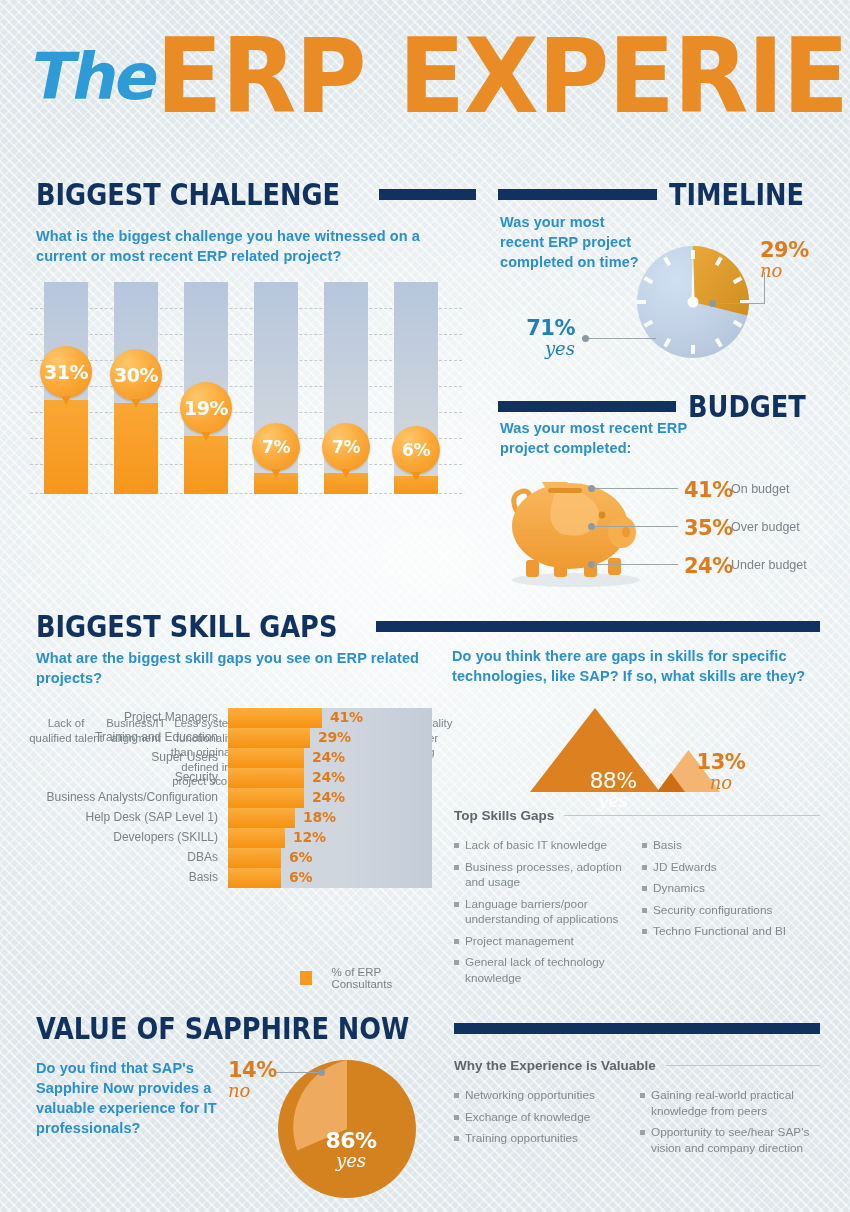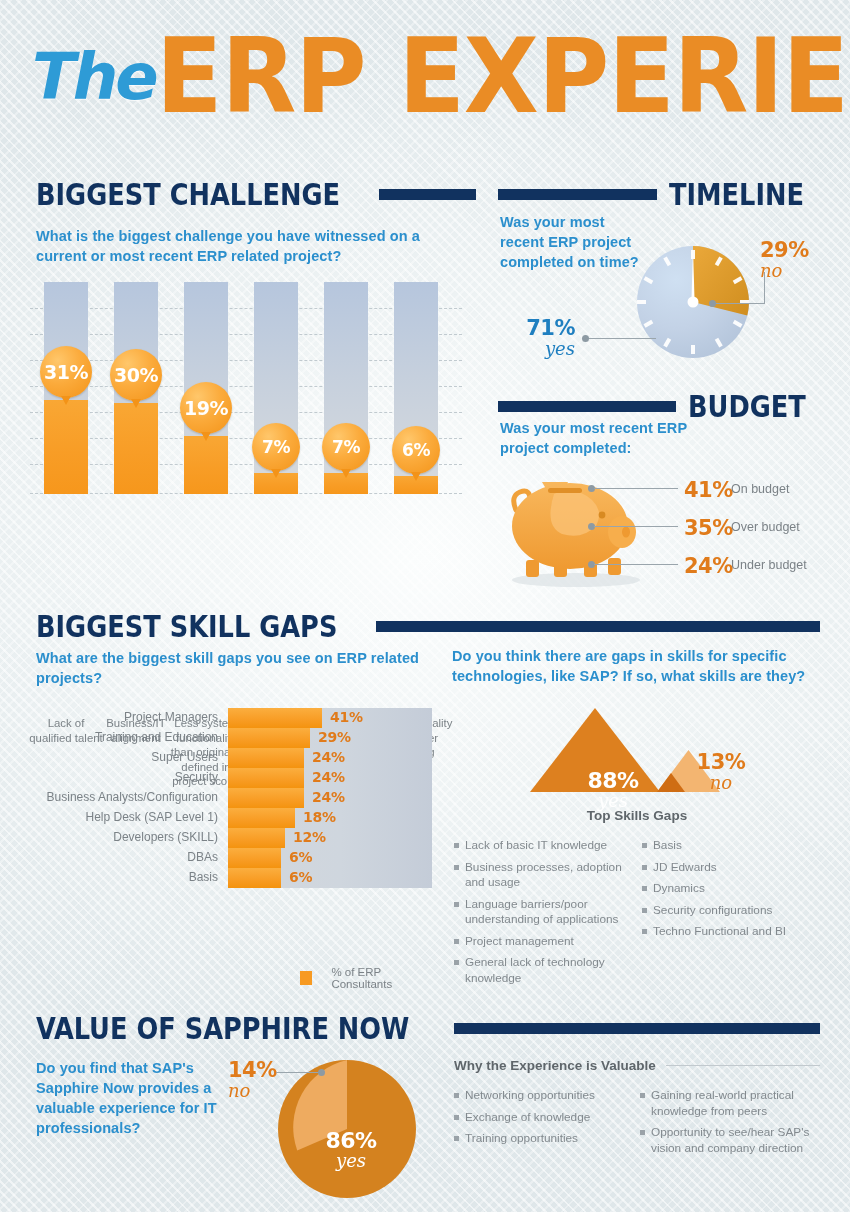--- a/index.html
+++ b/index.html
@@ -376,7 +376,7 @@
     <polygon points="157,92 185,92 171,73" fill="#cf6d14"></polygon>
   </svg>
   <div class="abs" style="left:578px;top:768px;color:#fff;text-align:center;width:70px;">
-    <div style="font-family:'DejaVu Sans',sans-serif;font-weight:bold;font-size:22px;letter-spacing:-.6px;">88%</div>
+    <div style="font-family:'DejaVu Sans',sans-serif;font-weight:normal;font-size:22px;letter-spacing:-.6px;">88%</div>
     <div class="sub-it" style="margin-top:-3px;">yes</div>
   </div>
   <div class="abs" style="left:694px;top:750px;text-align:center;width:54px;">

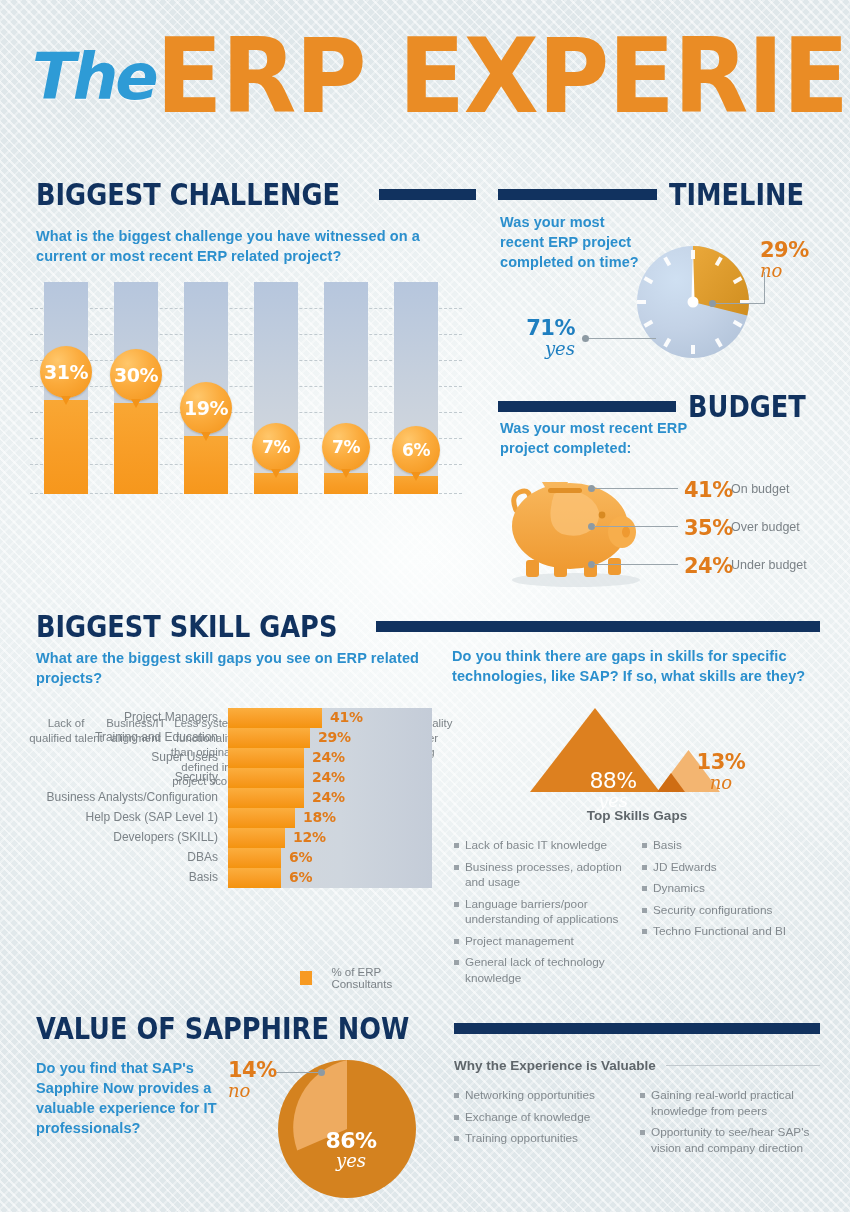--- a/index.html
+++ b/index.html
@@ -384,7 +384,7 @@
     <div class="sub-it" style="color:#e07b1b;margin-top:-2px;">no</div>
   </div>
 
-  <div class="abs sec-h" style="left:454px;top:808px;width:366px;gap:10px;flex-direction:column;">
+  <div class="abs sec-h" style="left:454px;top:808px;width:366px;gap:10px;">
     <div class="blk-title">Top Skills Gaps</div>
     <div class="blk-rule"></div>
   </div>

